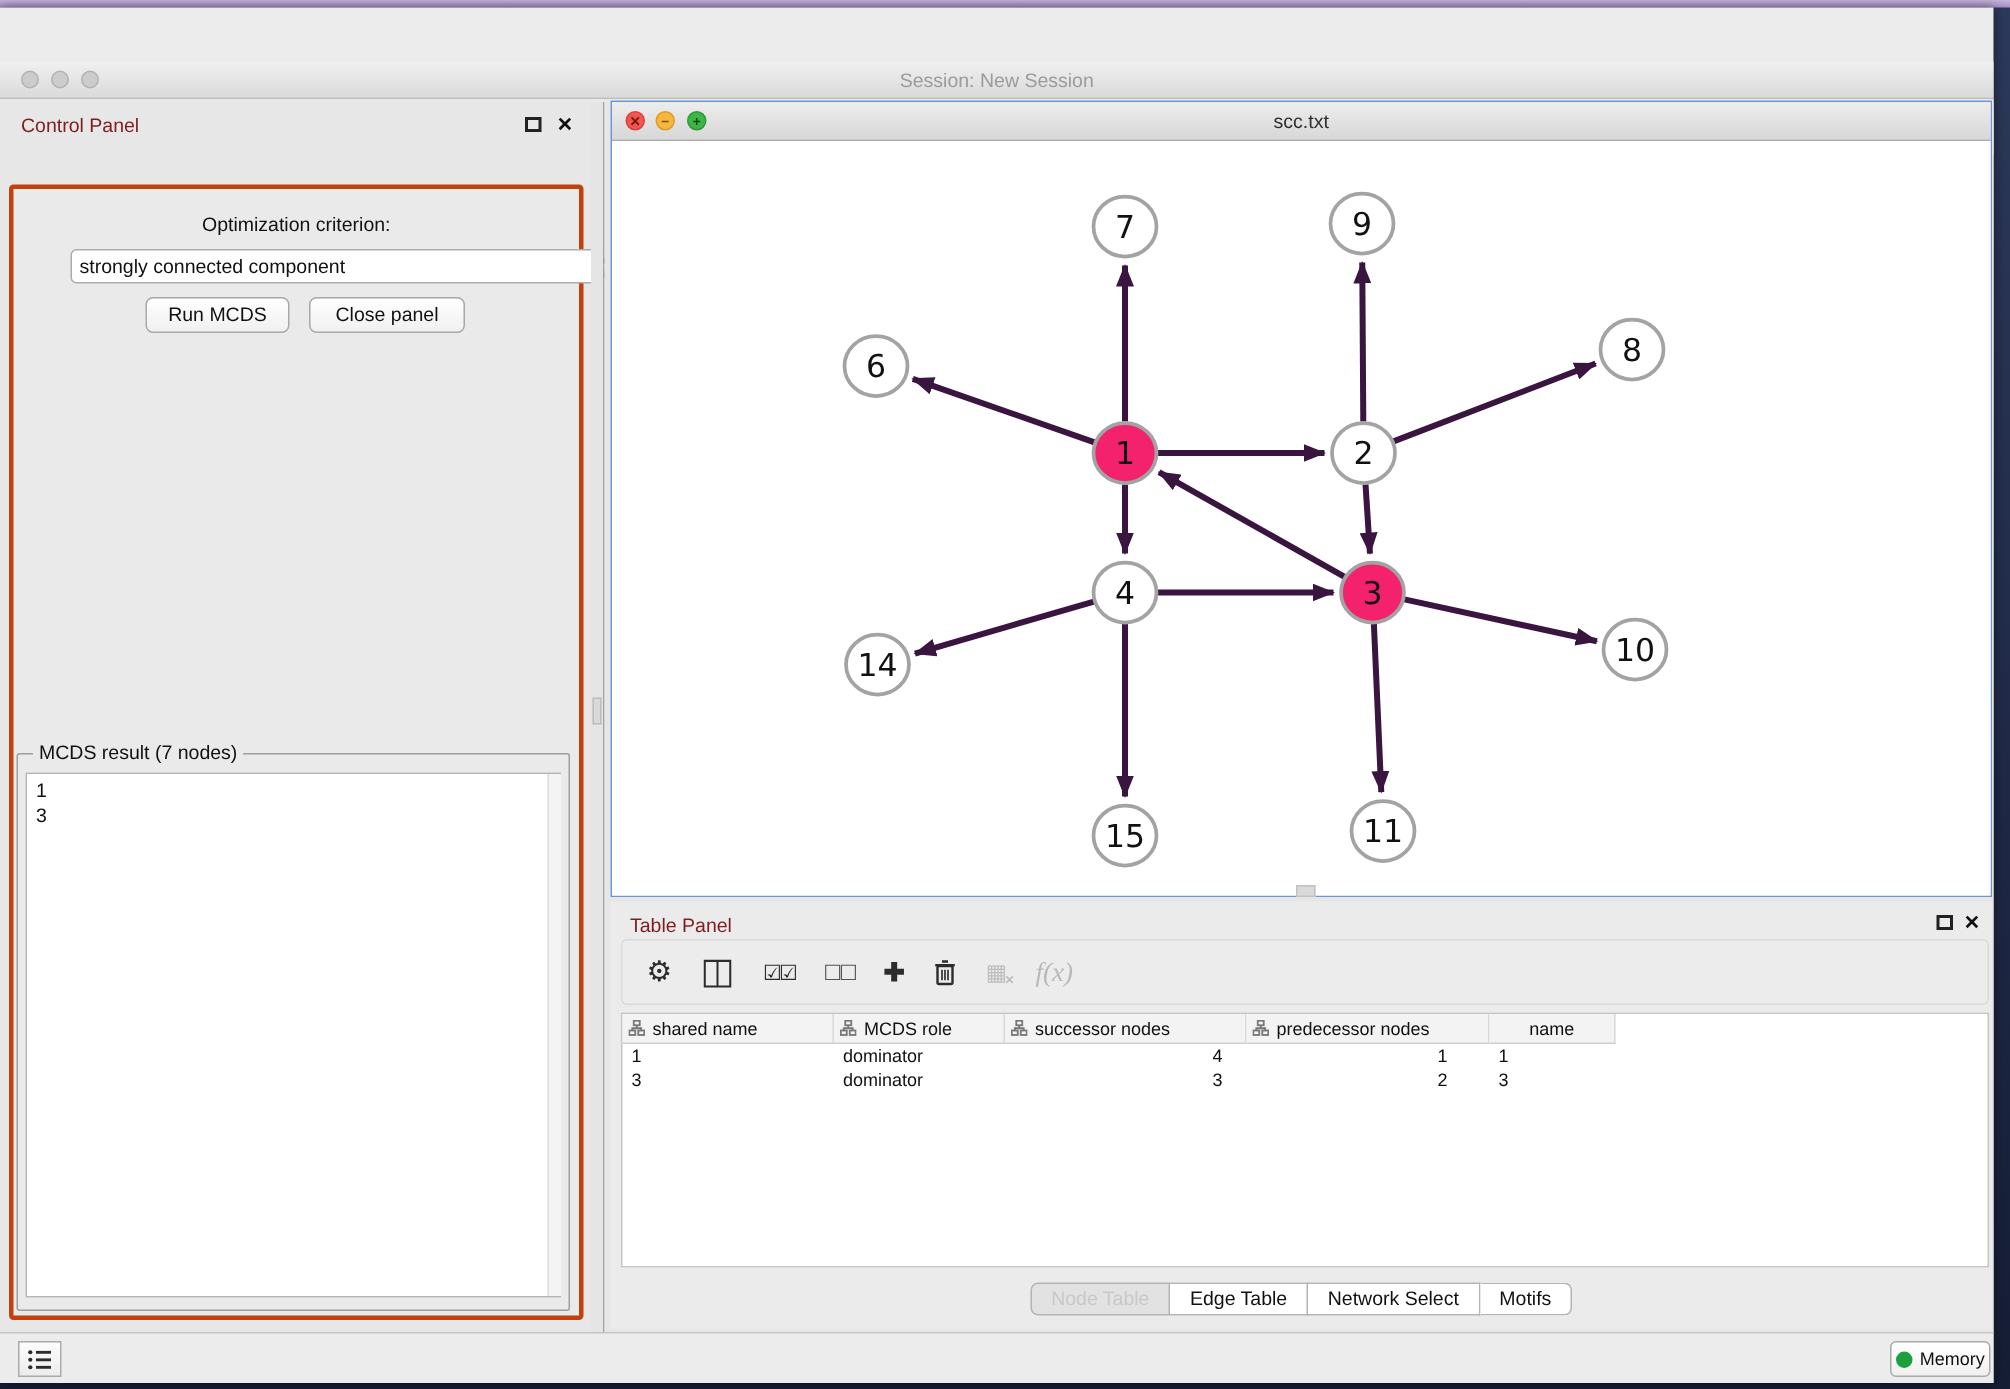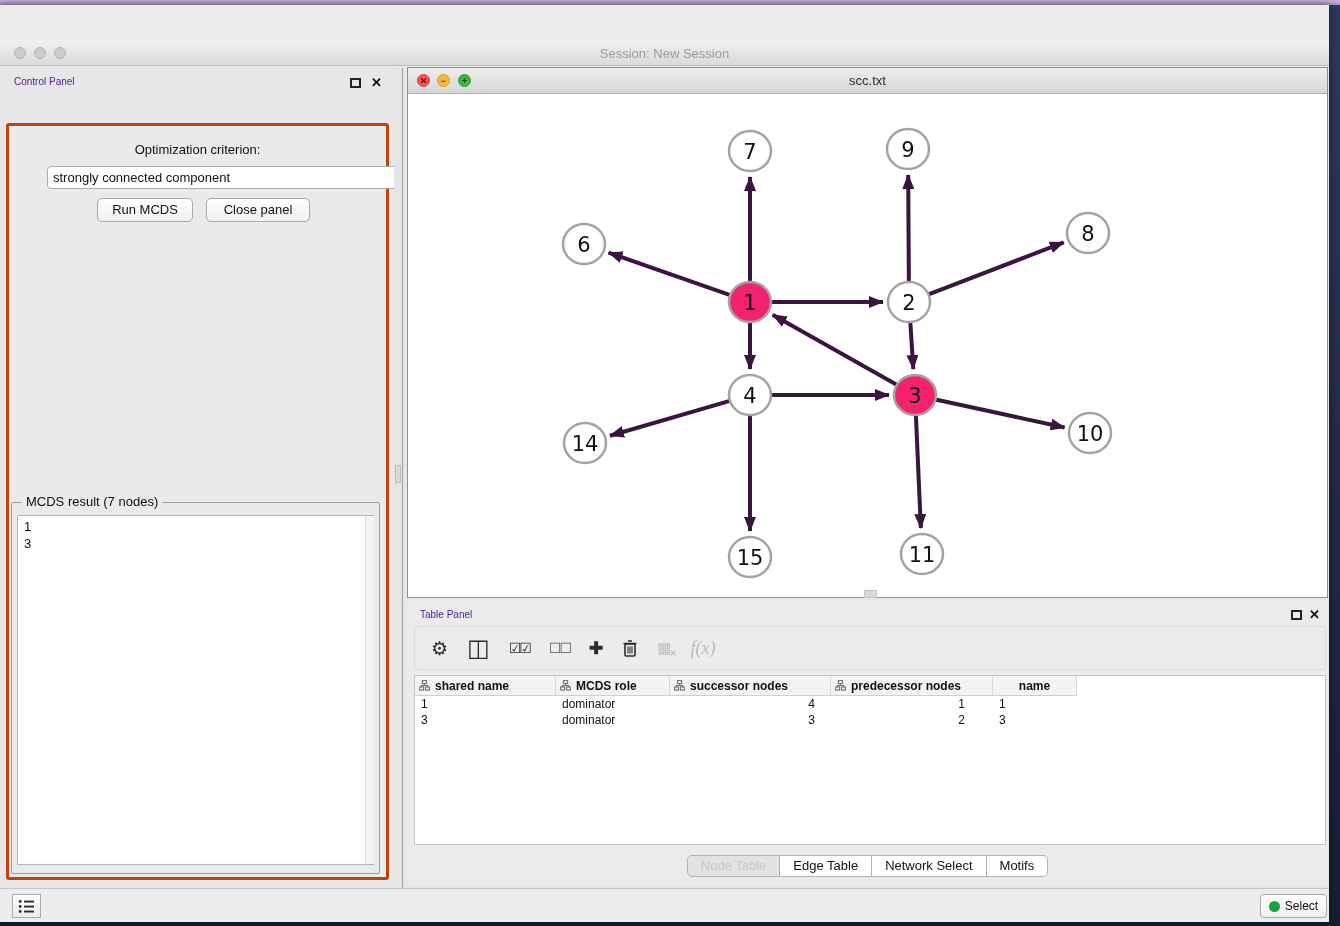--- a/index.html
+++ b/index.html
@@ -39,7 +39,7 @@
   .control-panel { position:absolute; left:0; top:0; width:394px; height:100%;
     background:#e7e7e7; }
   .panel-head { height:30px; position:relative; }
-  .panel-title { position:absolute; left:14px; top:8px; font-size:10px; color:#4c1d95; }
+  .panel-title { position:absolute; left:14px; top:8px; font-size:13px; color:#7f1d1d; }
   .float-icon { position:absolute; width:11px; height:10px; border:2px solid #222; top:10px; }
   .close-icon { position:absolute; top:7px; font-size:13px; font-weight:bold; color:#111; }
   .control-panel .float-icon { right:33px; }

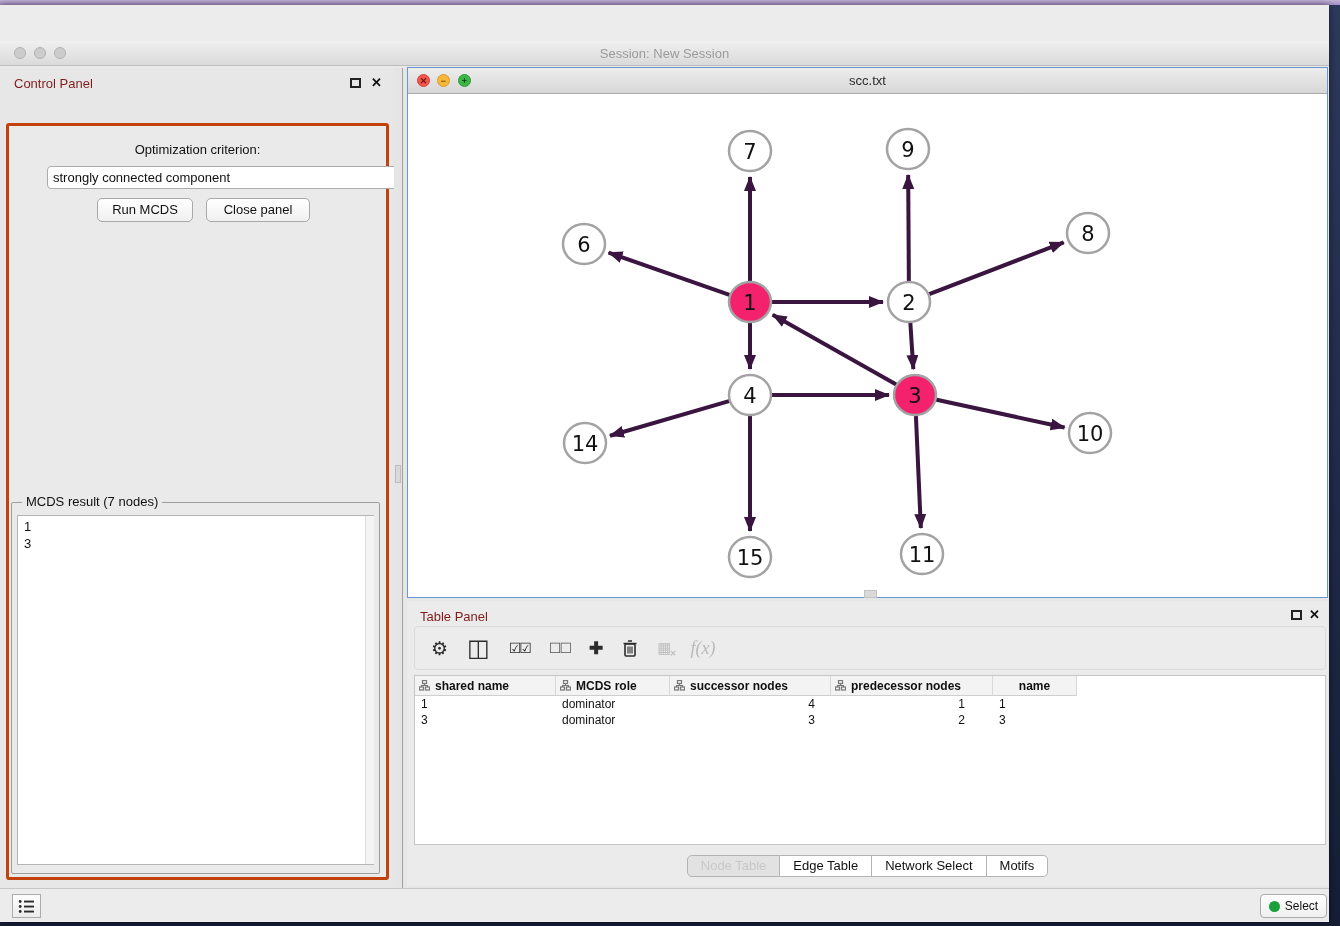--- a/index.html
+++ b/index.html
@@ -117,7 +117,7 @@
 
   .tp-table { position:absolute; left:7px; right:2px; top:74px; bottom:41px;
     background:#fff; border:1px solid #c6c6c6; overflow:hidden; }
-  .thead { display:flex; height:20px;font-weight:bold; }
+  .thead { display:flex; height:20px; }
   .th { background:#f3f3f3; border-right:1px solid #d8d8d8; border-bottom:1px solid #cfcfcf;
     font-size:12px; color:#111; display:flex; align-items:center; padding:0 4px; }
   .th .hlabel { margin-left:5px; }

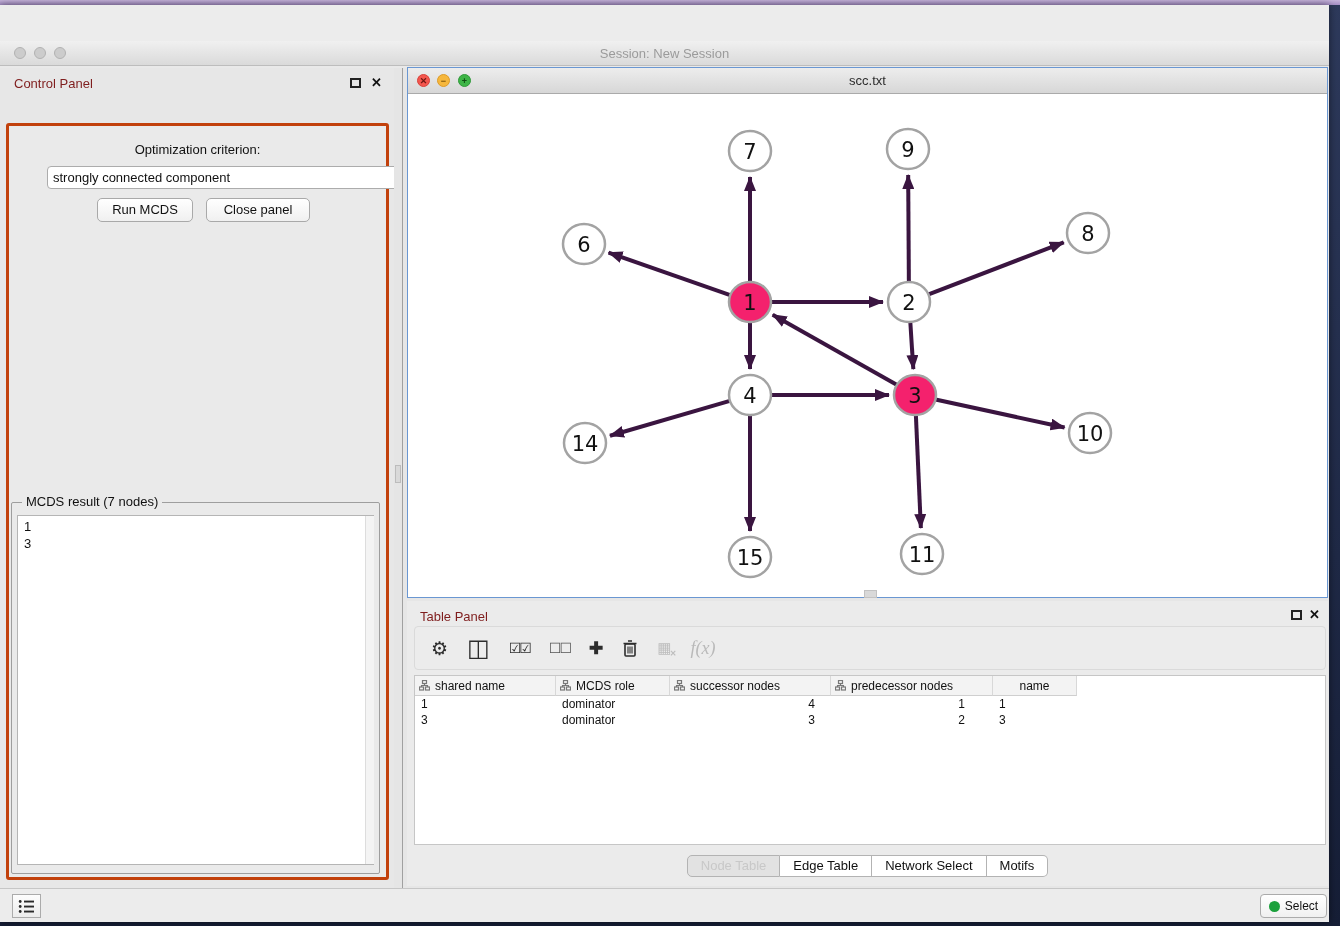--- a/index.html
+++ b/index.html
@@ -528,7 +528,7 @@
     </div>
     <div class="memory-btn">
       <span class="mem-dot"></span>
-      <span>Select</span>
+      <span>Memory</span>
     </div>
   </div>
 

